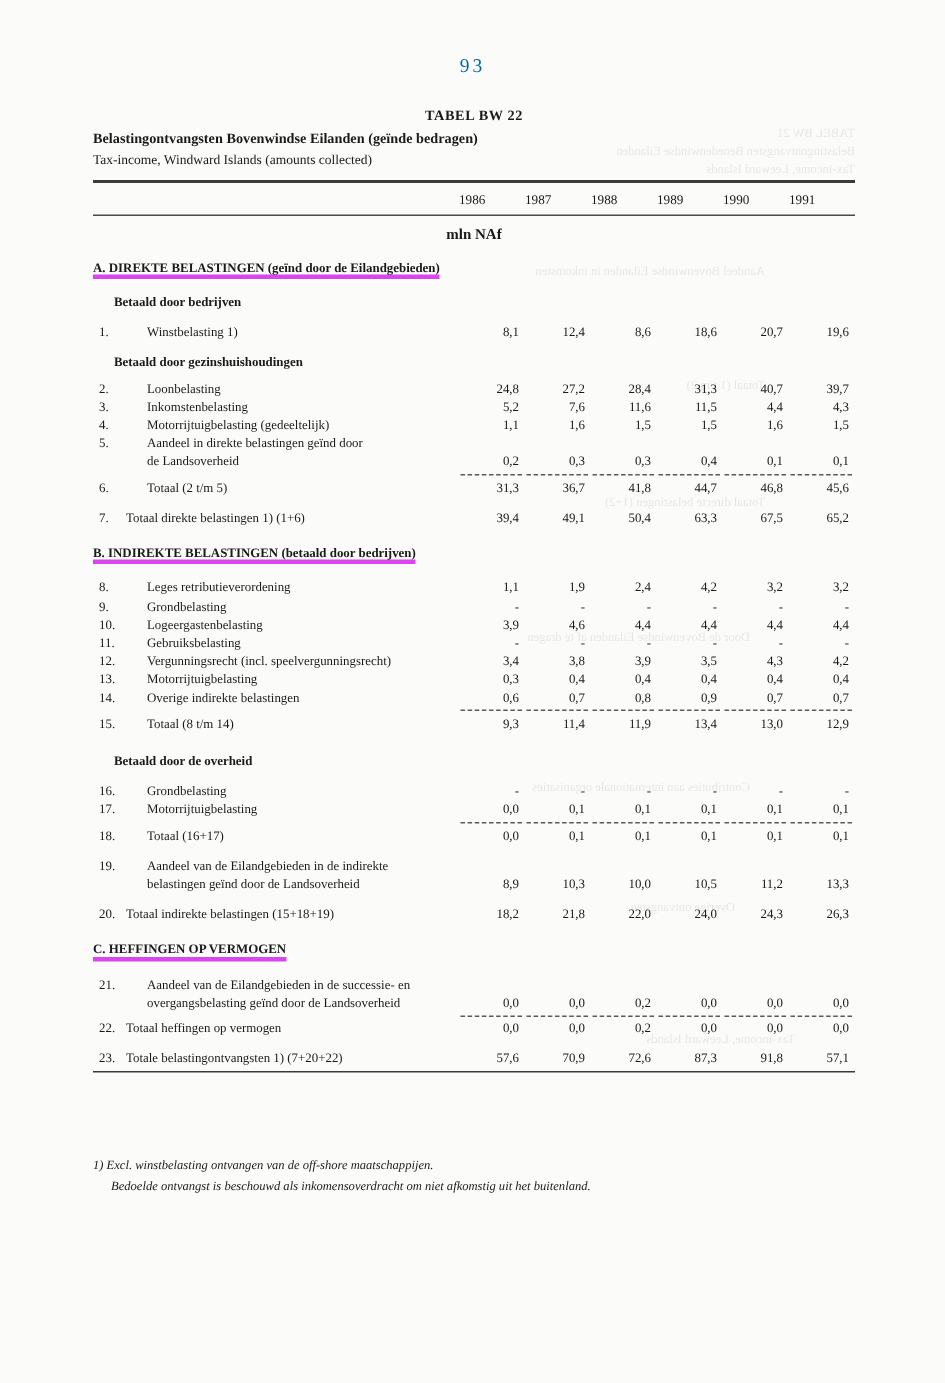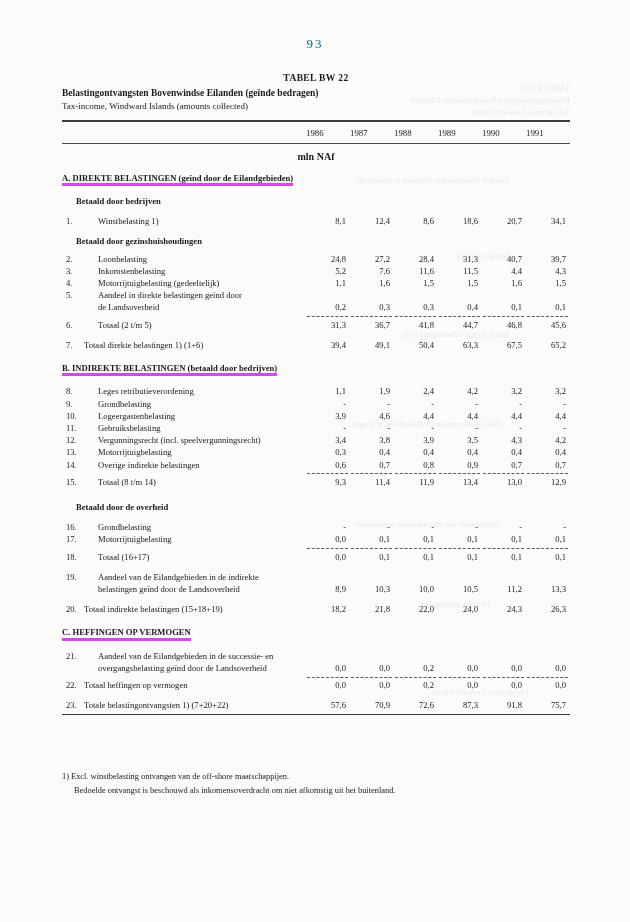--- a/index.html
+++ b/index.html
@@ -247,7 +247,7 @@
         <td class="num">8,6</td>
         <td class="num">18,6</td>
         <td class="num">20,7</td>
-        <td class="num">34,1</td>
+        <td class="num">19,6</td>
       </tr>
       <tr class="spacer">
             <td colspan="8"></td>

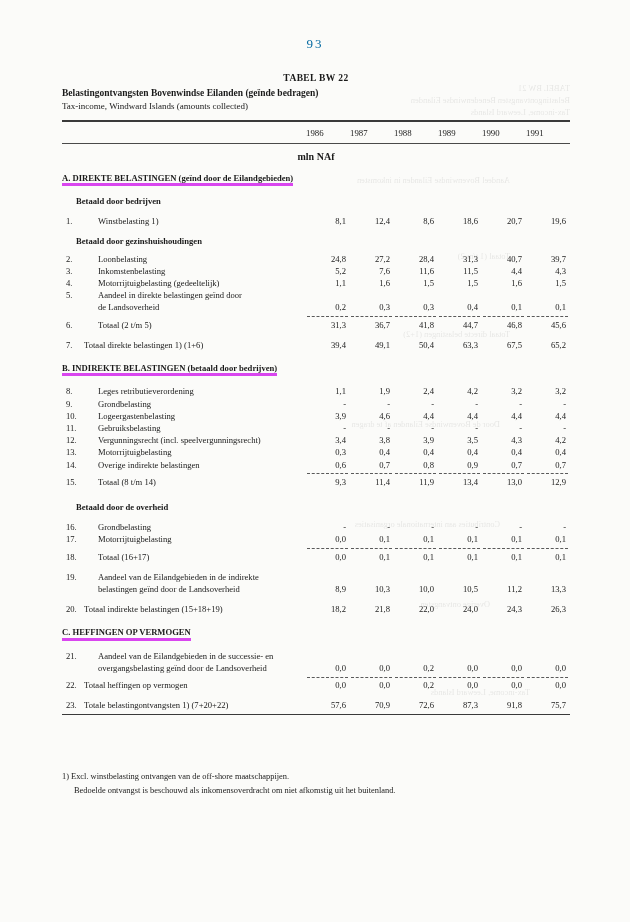--- a/index.html
+++ b/index.html
@@ -637,7 +637,7 @@
         <td class="num">72,6</td>
         <td class="num">87,3</td>
         <td class="num">91,8</td>
-        <td class="num">75,7</td>
+        <td class="num">57,1</td>
       </tr>
 
       <tr class="spacer-xs">

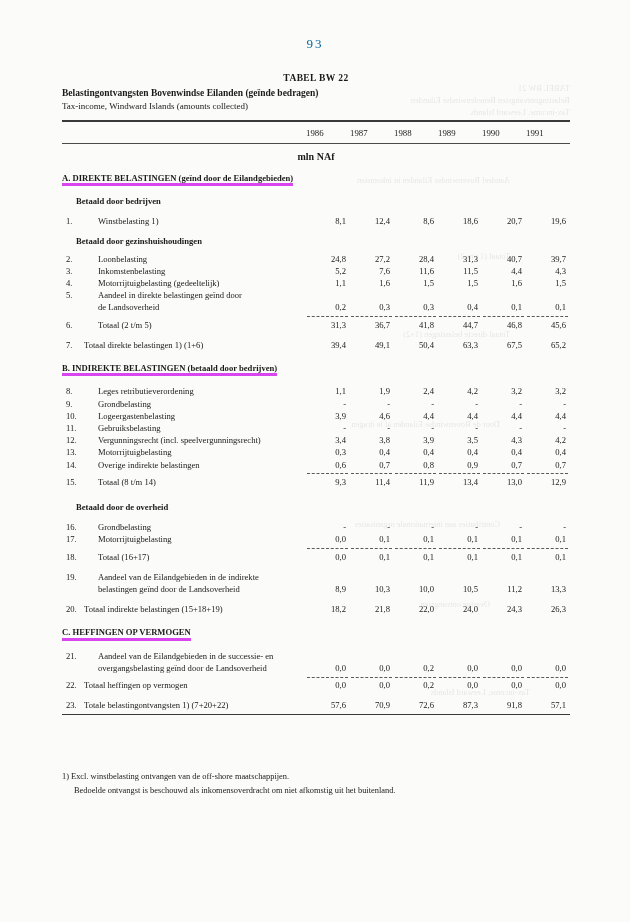--- a/index.html
+++ b/index.html
@@ -143,6 +143,7 @@
     width: 500px;
     font-size: 8.4px;
     line-height: 1.65;
+    font-style: italic;
   }
   .footnotes .fn2 { padding-left: 12px; }
 

